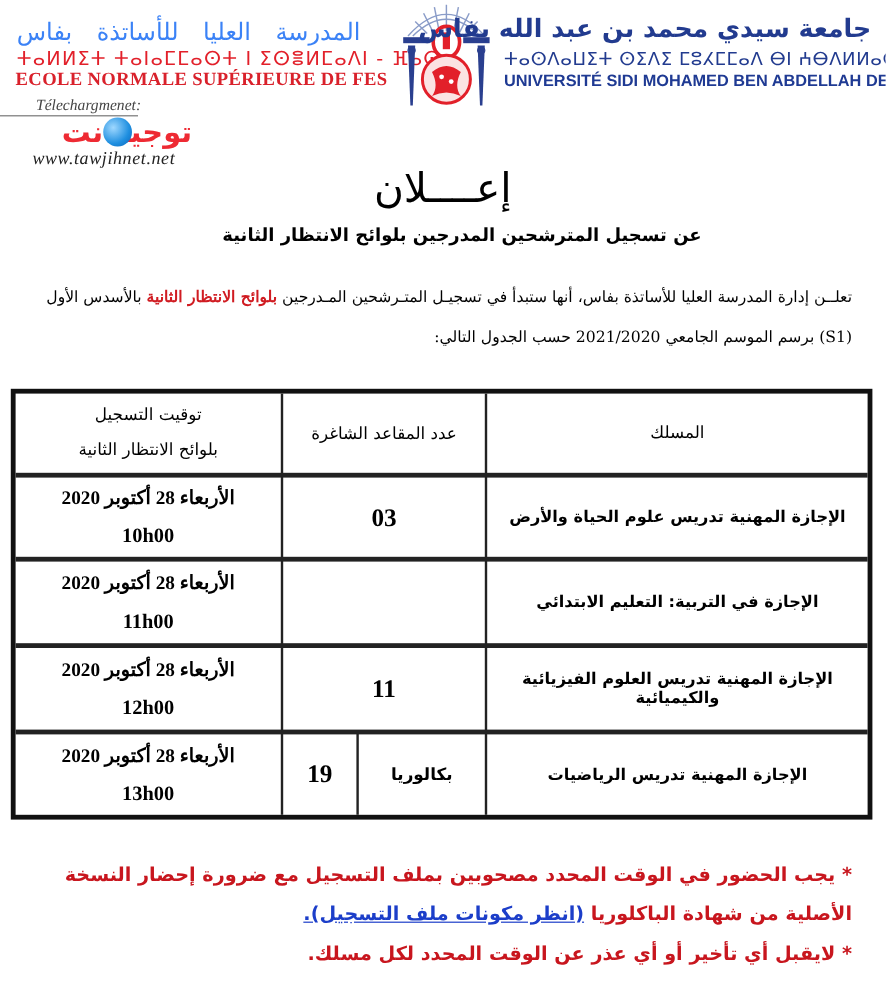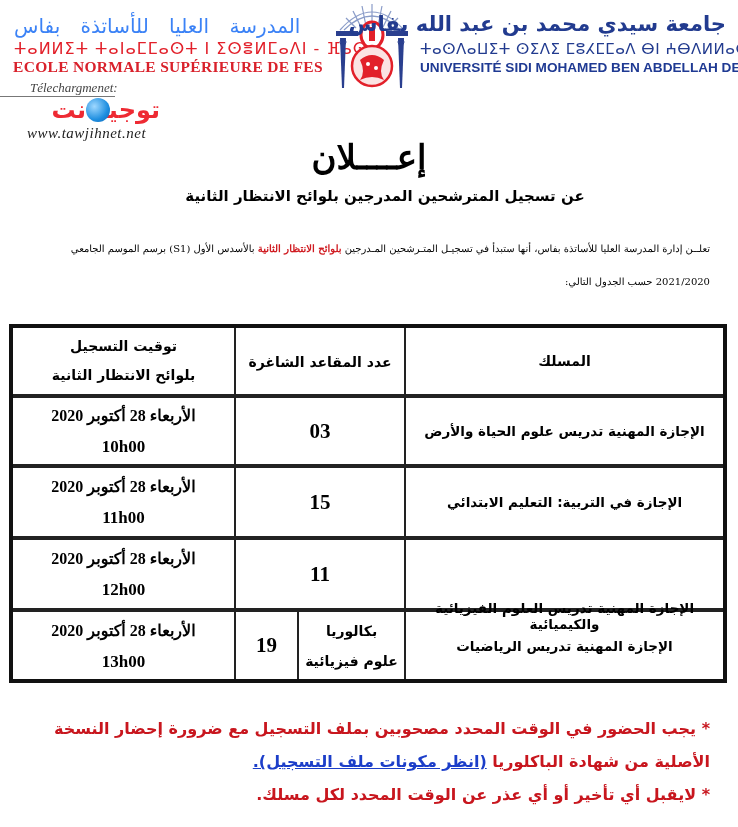--- a/index.html
+++ b/index.html
@@ -41,7 +41,7 @@
 
   
   .title { left:0; top:135px; width:738px; text-align:center; direction:rtl; font-family:"DejaVu Serif", serif;
-           font-weight:bold; font-size:34px; line-height:44px; letter-spacing:2px;}
+           font-weight:normal; font-size:34px; line-height:44px; letter-spacing:2px;}
   .subtitle { left:0; top:185px; width:738px; text-align:center; direction:rtl; font-family:"DejaVu Sans", sans-serif;
               font-weight:bold; font-size:15px; line-height:22px; padding-left:16px; }
   .para { left:20px; top:232px; width:690px; direction:rtl; text-align:right; font-size:10px; line-height:33px;

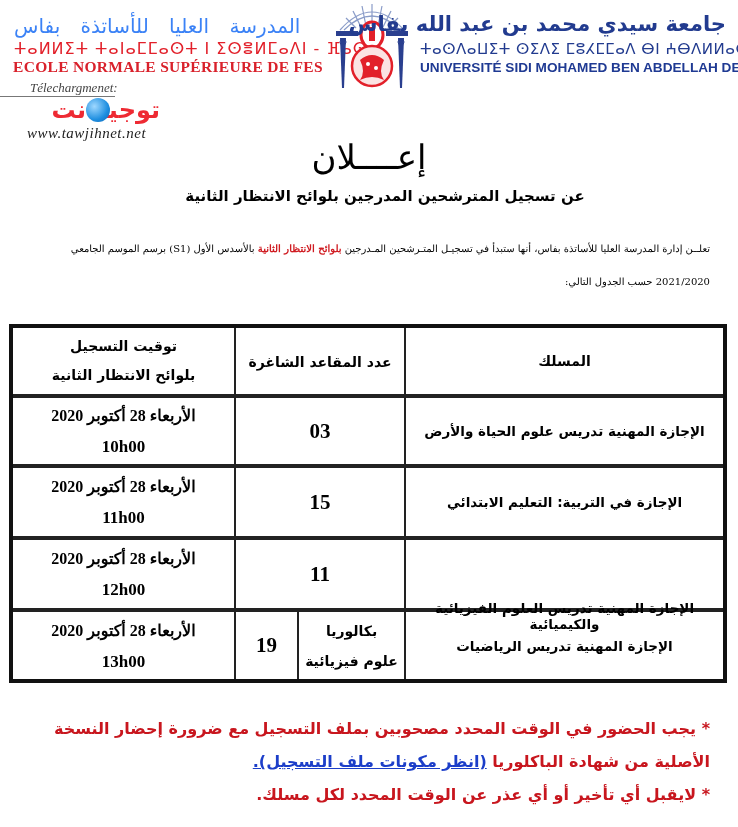--- a/index.html
+++ b/index.html
@@ -44,7 +44,7 @@
            font-weight:normal; font-size:34px; line-height:44px; letter-spacing:2px;}
   .subtitle { left:0; top:185px; width:738px; text-align:center; direction:rtl; font-family:"DejaVu Sans", sans-serif;
               font-weight:bold; font-size:15px; line-height:22px; padding-left:16px; }
-  .para { left:20px; top:232px; width:690px; direction:rtl; text-align:right; font-size:10px; line-height:33px;
+  .para { left:20px; top:232px; width:690px; direction:rtl; text-align:right; font-size:13px; line-height:33px;
           font-family:"DejaVu Serif", serif; }
   .para .hl { color:#d01c22; font-weight:bold; }
 

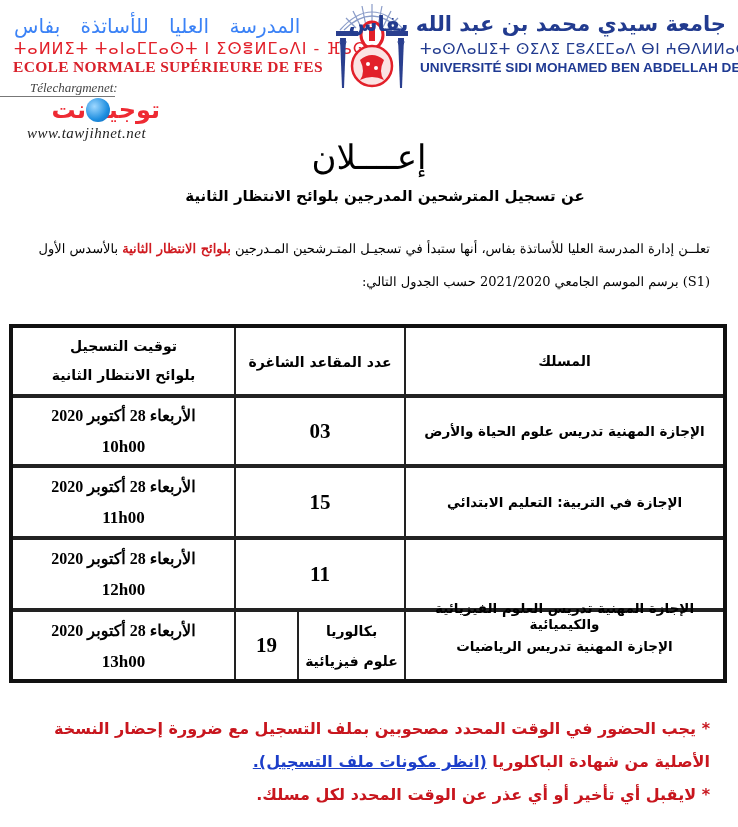--- a/index.html
+++ b/index.html
@@ -54,7 +54,7 @@
   .hline { position:absolute; left:0; right:0; height:4px; background:#222; }
   .cell { position:absolute; display:flex; align-items:center; justify-content:center; text-align:center;
           direction:rtl; box-sizing:border-box; }
-  .hdr { font-family:"DejaVu Sans", sans-serif; font-weight:bold; font-size:14px; line-height:29px; }
+  .hdr { font-family:"DejaVu Sans", sans-serif; font-weight:normal; font-size:14px; line-height:29px; }
   .prog { font-family:"DejaVu Sans", sans-serif; font-weight:bold; font-size:13.5px; }
   .seats { font-family:"Liberation Serif", serif; font-weight:bold; font-size:21px; }
   .time { font-family:"Liberation Serif", serif; font-weight:bold; font-size:17px; line-height:31px; flex-direction:column;}

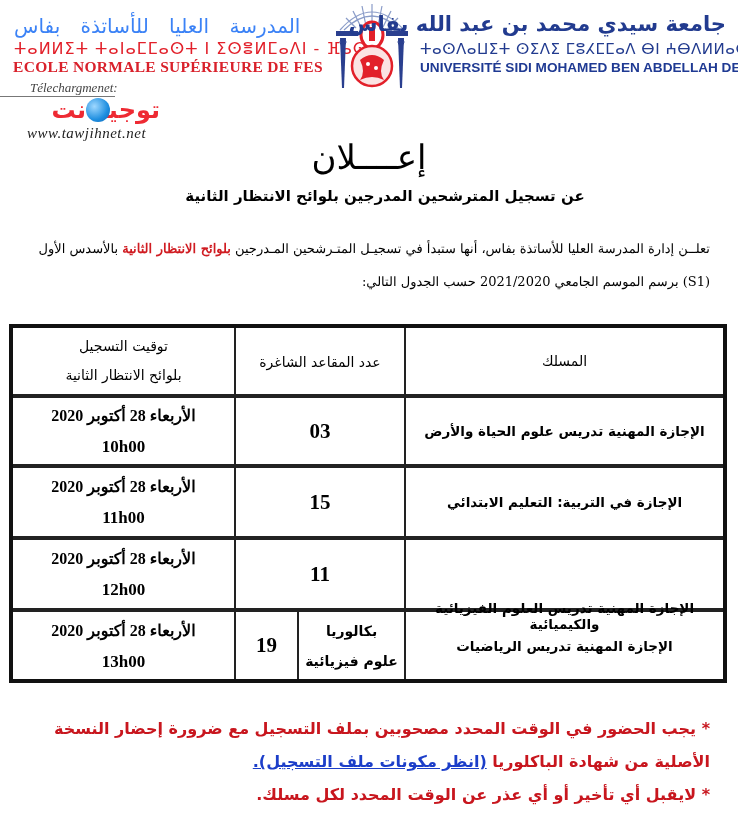--- a/index.html
+++ b/index.html
@@ -151,7 +151,6 @@
   </div>
 
   <div class="cell prog" style="left:393px; right:0; top:140px; height:68px;border-radius:21px;">الإجازة في التربية: التعليم الابتدائي</div>
-  <div class="cell seats" style="left:223px; width:168px; top:140px; height:68px;">15</div>
   <div class="cell time" style="left:0; width:221px; top:140px; height:68px;">
     <span class="d">الأربعاء 28 أكتوبر 2020</span>
     <span>11h00</span>

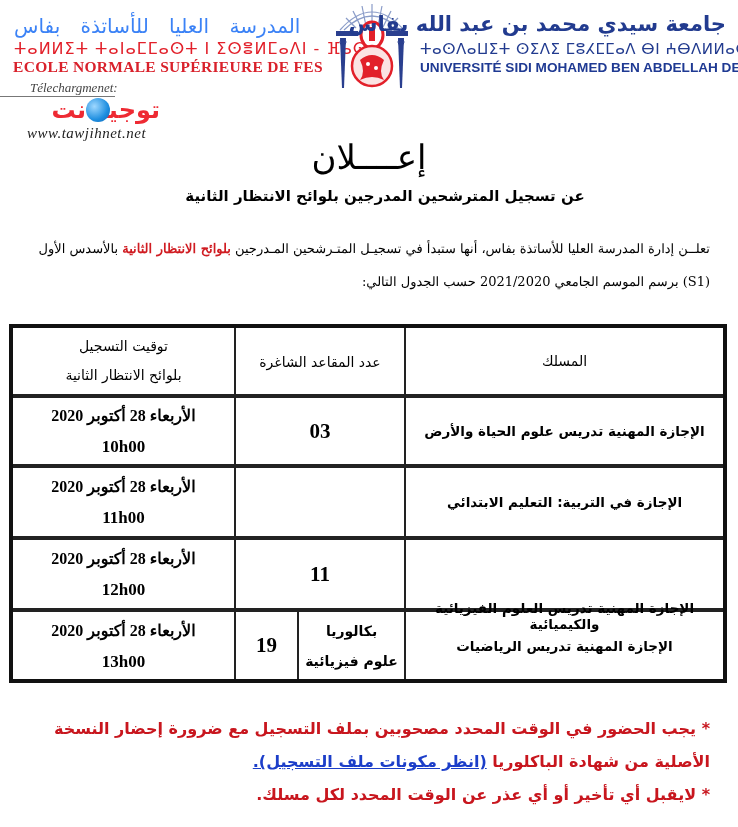--- a/index.html
+++ b/index.html
@@ -156,7 +156,7 @@
     <span>11h00</span>
   </div>
 
-  <div class="cell prog" style="left:393px; right:0; top:212px; height:68px;margin-top:42px;">الإجازة المهنية تدريس العلوم الفيزيائية والكيميائية</div>
+  <div class="cell prog" style="left:393px; right:0; top:212px; height:68px;">الإجازة المهنية تدريس العلوم الفيزيائية والكيميائية</div>
   <div class="cell seats" style="left:223px; width:168px; top:212px; height:68px;">11</div>
   <div class="cell time" style="left:0; width:221px; top:212px; height:68px;">
     <span class="d">الأربعاء 28 أكتوبر 2020</span>

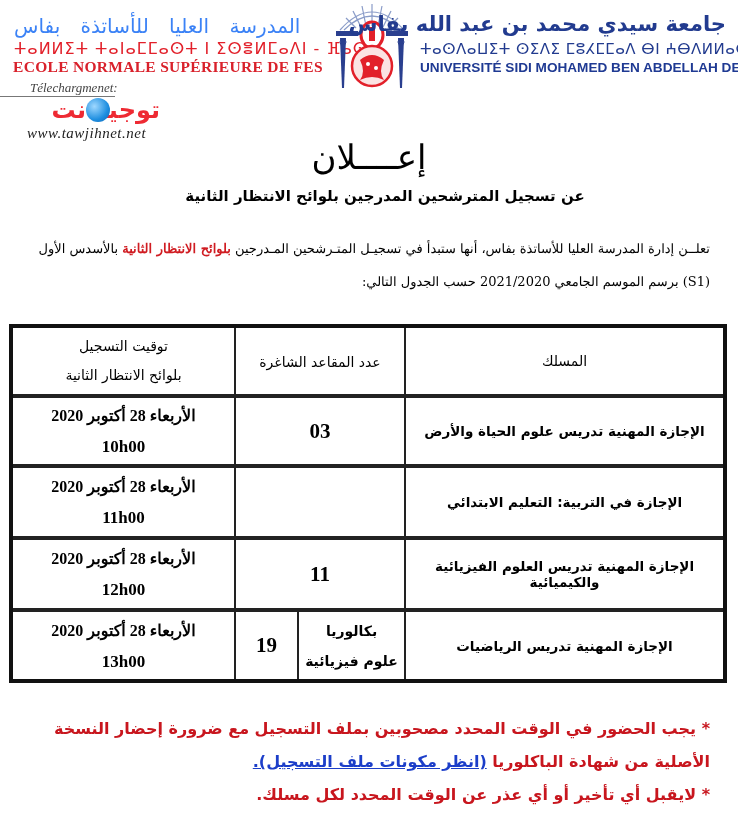--- a/index.html
+++ b/index.html
@@ -166,7 +166,6 @@
   <div class="cell prog" style="left:393px; right:0; top:284px; height:67px;">الإجازة المهنية تدريس الرياضيات</div>
   <div class="cell bac" style="left:286px; width:105px; top:284px; height:67px;">
     <span>بكالوريا</span>
-    <span>علوم فيزيائية</span>
   </div>
   <div class="cell seats" style="left:223px; width:61px; top:284px; height:67px;">19</div>
   <div class="cell time" style="left:0; width:221px; top:284px; height:67px;">

